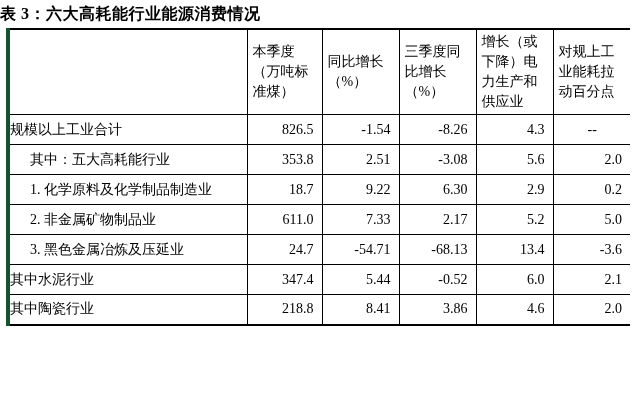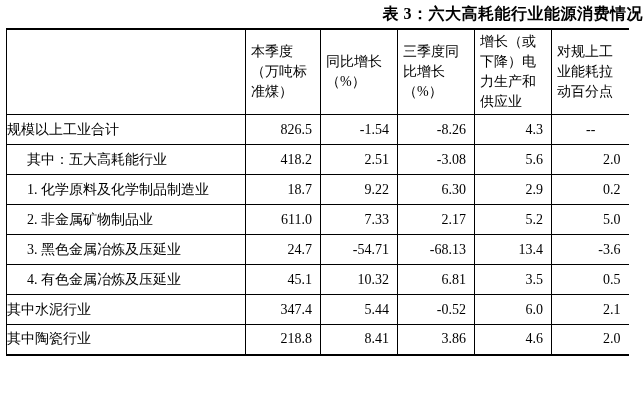--- a/index.html
+++ b/index.html
@@ -14,7 +14,7 @@
     position: relative;
   }
   .title {
-    text-align: right;
+    text-align: left;
     font-weight: bold;
     font-size: 16px;
     line-height: 20px;

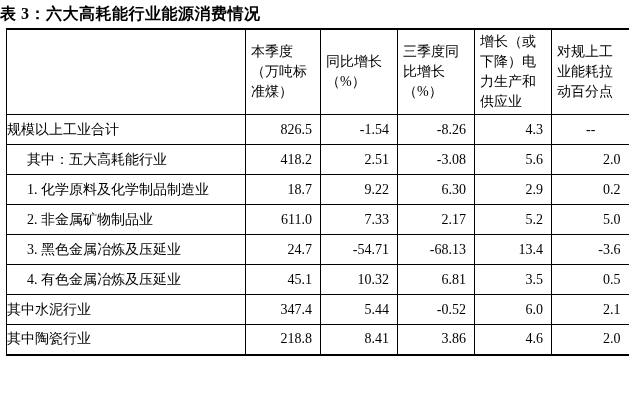--- a/index.html
+++ b/index.html
@@ -29,7 +29,7 @@
     margin-top: 4px;
     border-top: 2px solid #000;
     border-bottom: 2px solid #000;
-    border-left: 1px solid #14532d;
+    border-left: 4px solid #14532d;
     border-right: none;
   }
   table.energy th, table.energy td {

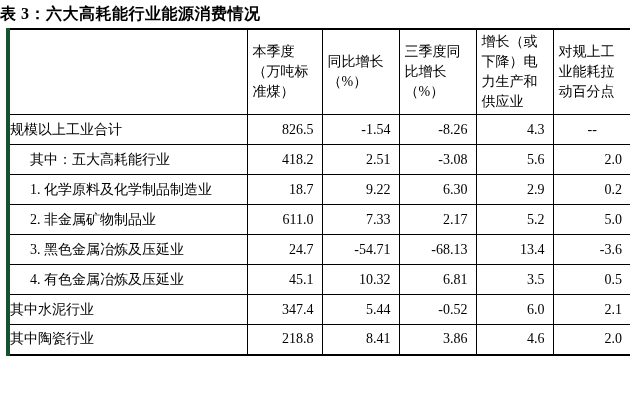--- a/index.html
+++ b/index.html
@@ -105,7 +105,7 @@
         </tr>
         <tr>
           <td class="label-cell ind1">其中：五大高耗能行业</td>
-          <td class="num">418.2</td>
+          <td class="num">353.8</td>
           <td class="num">2.51</td>
           <td class="num">-3.08</td>
           <td class="num">5.6</td>

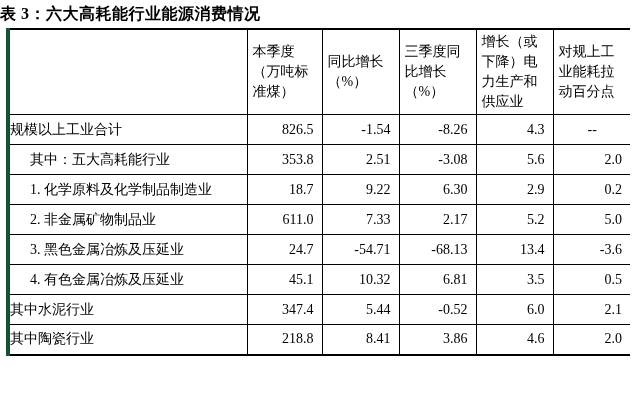--- a/index.html
+++ b/index.html
@@ -136,14 +136,6 @@
           <td class="num">-3.6</td>
         </tr>
         <tr>
-          <td class="label-cell ind2">4. 有色金属冶炼及压延业</td>
-          <td class="num">45.1</td>
-          <td class="num">10.32</td>
-          <td class="num">6.81</td>
-          <td class="num">3.5</td>
-          <td class="num">0.5</td>
-        </tr>
-        <tr>
           <td class="label-cell ind0">其中水泥行业</td>
           <td class="num">347.4</td>
           <td class="num">5.44</td>

